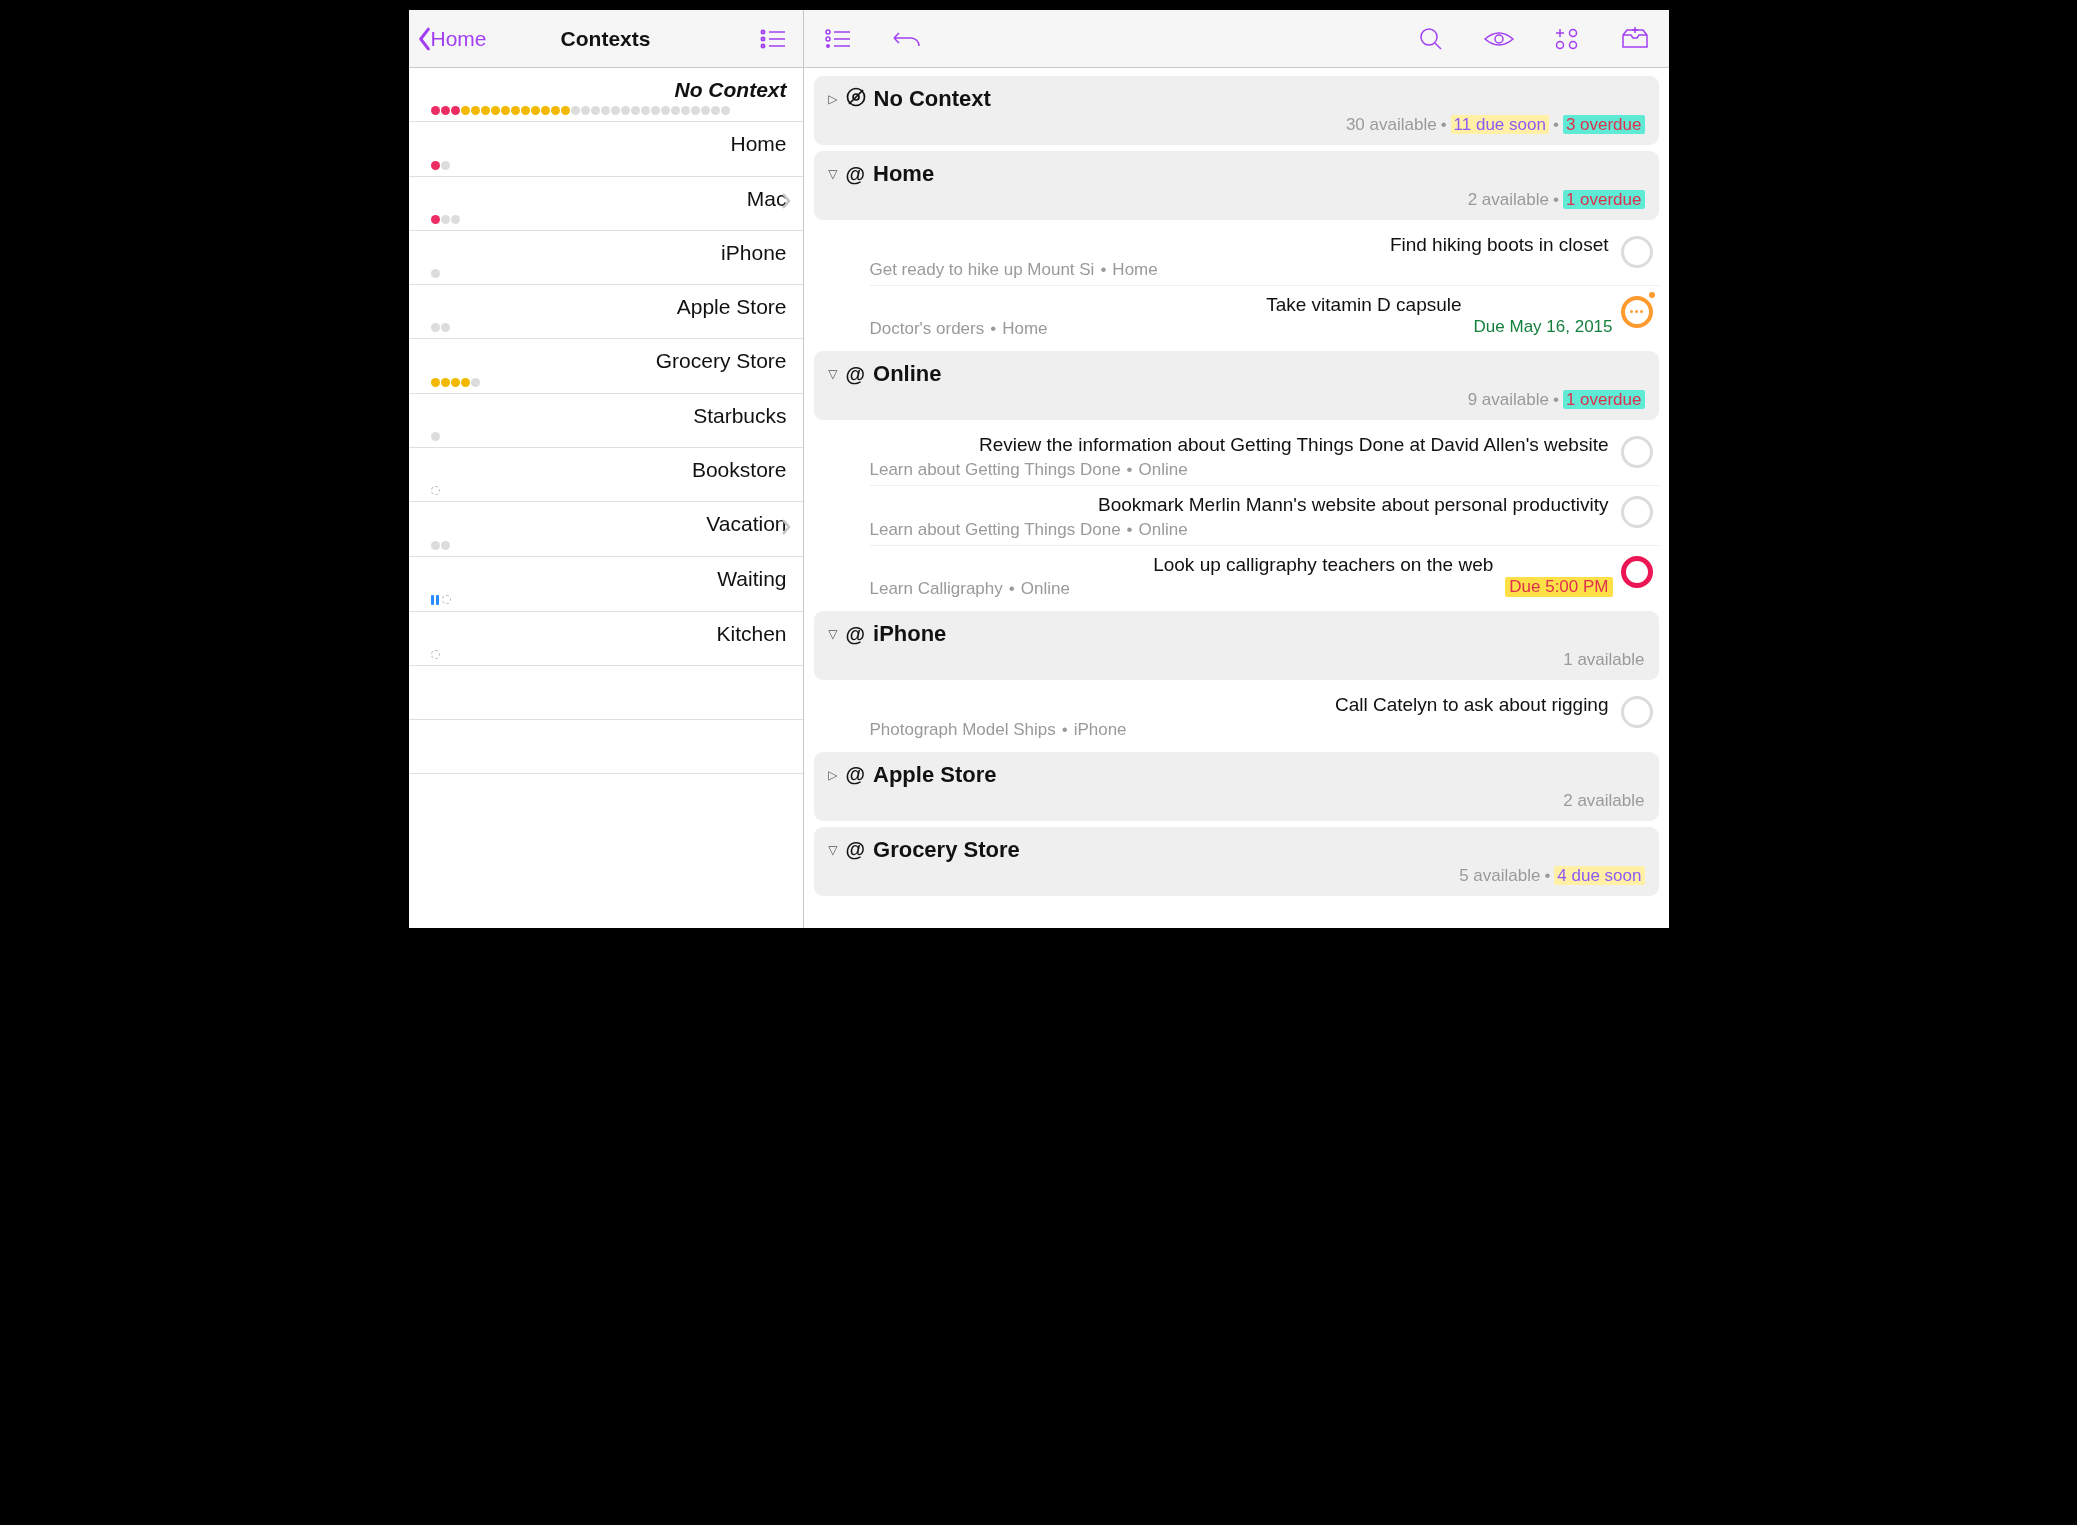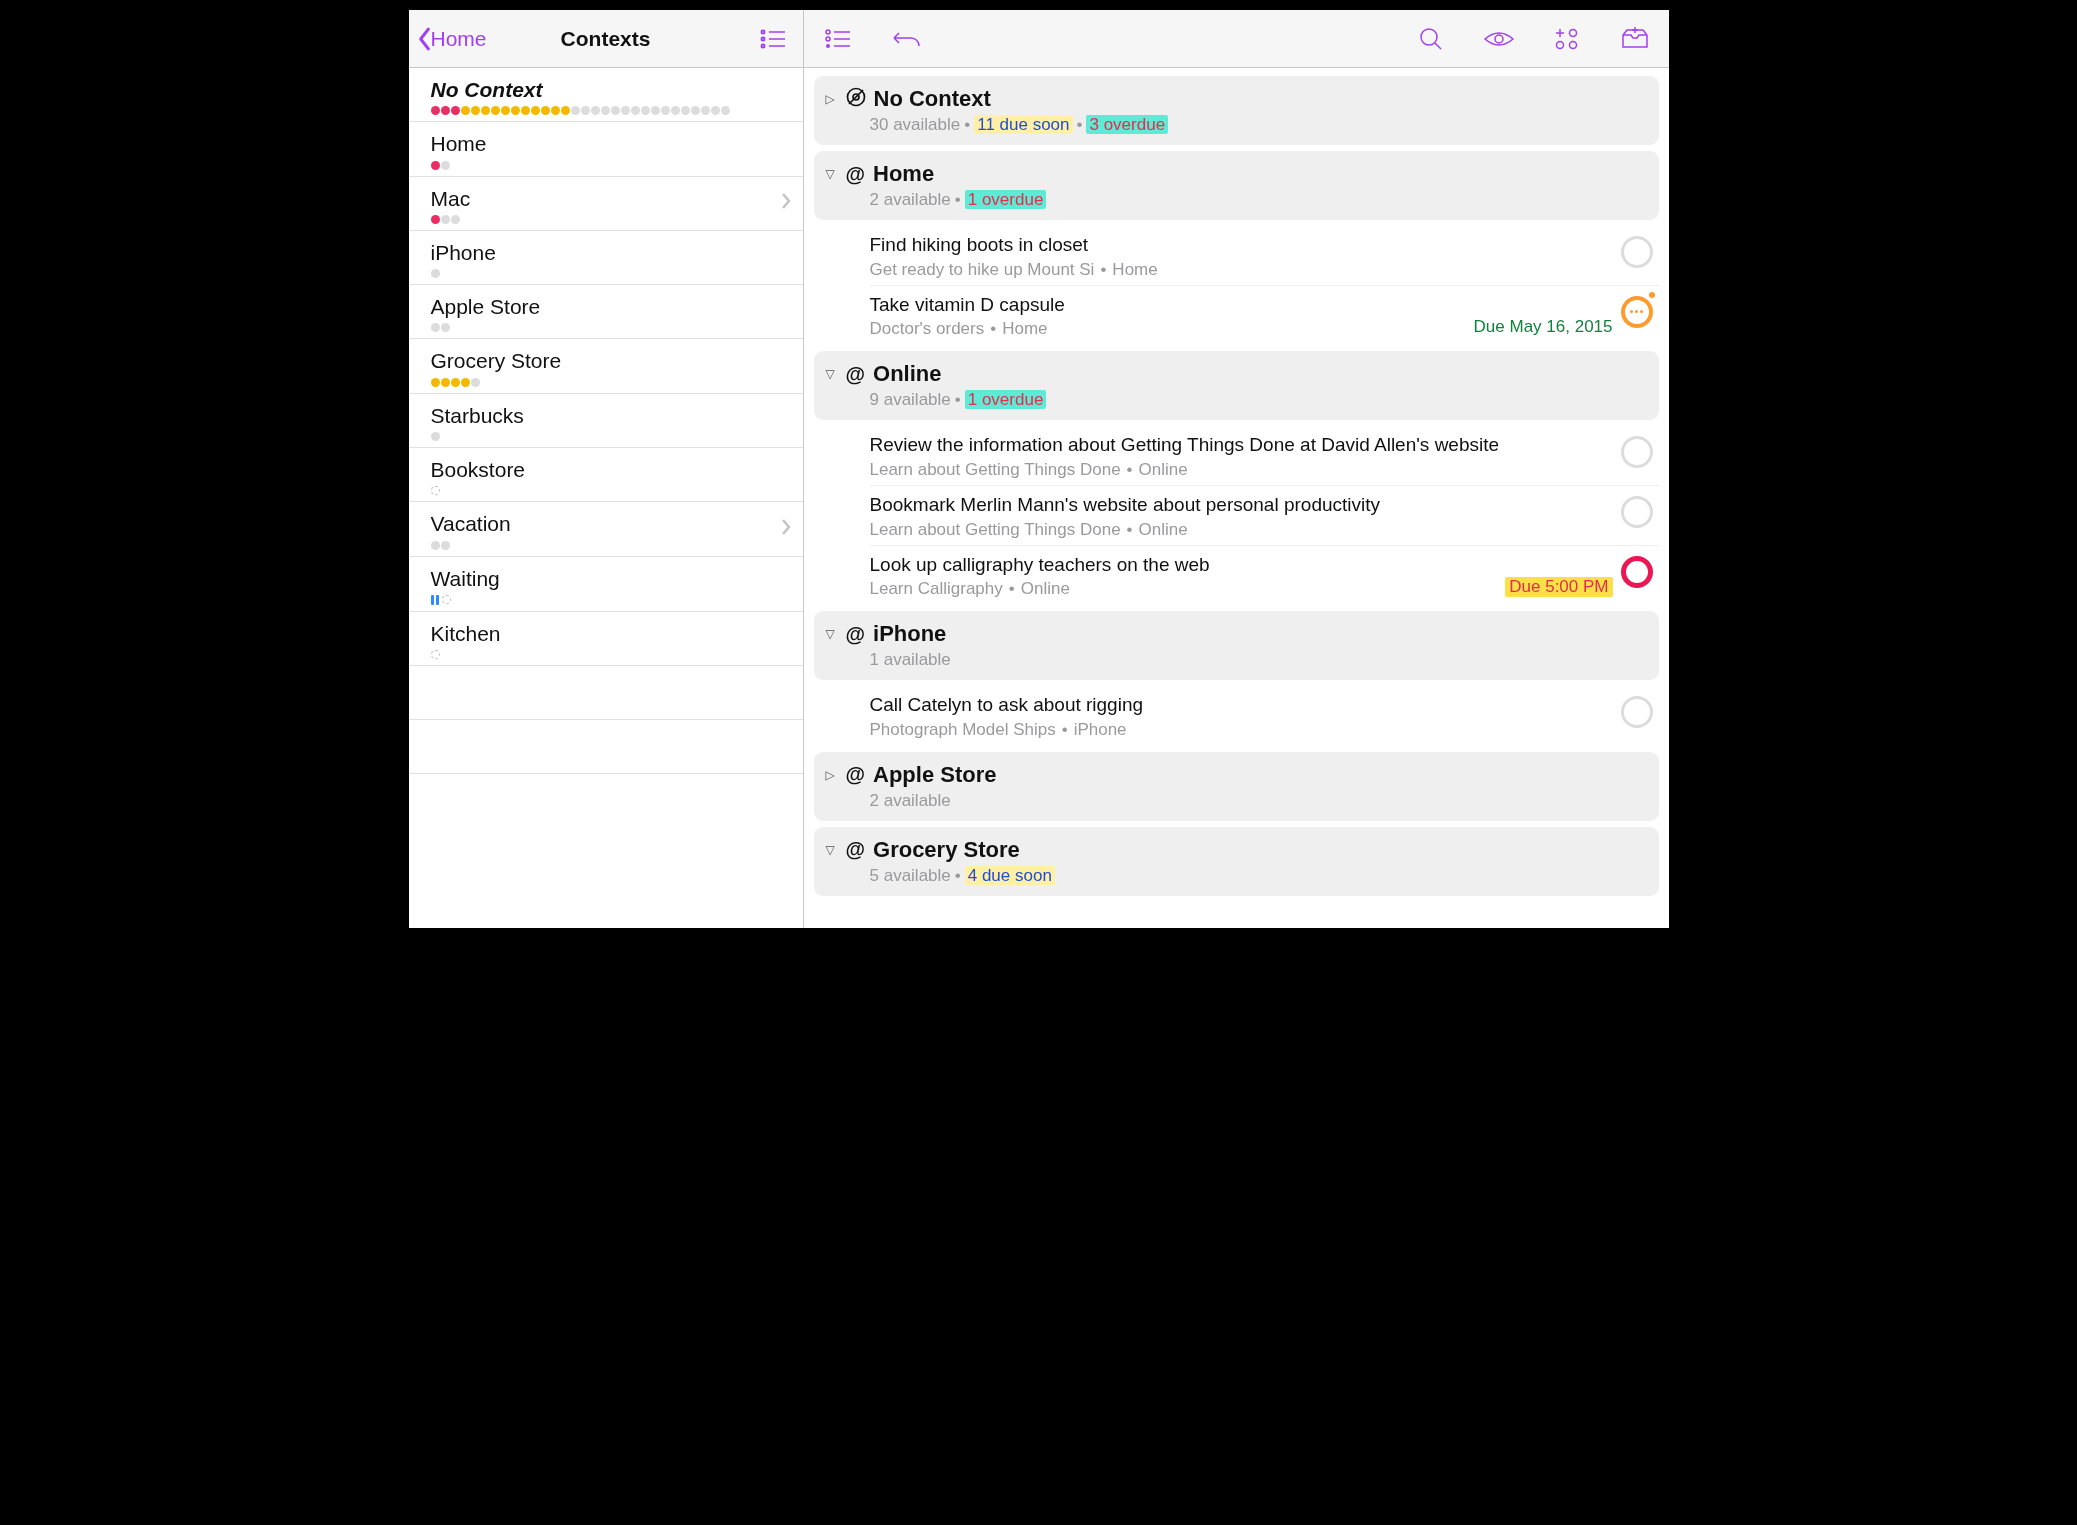--- a/index.html
+++ b/index.html
@@ -36,7 +36,7 @@
   .icon-btn svg { stroke:#a23ff0; fill:none; stroke-width:1.5; }
 
   
-  .body { flex:1; display:flex; overflow:hidden; }
+  .body { flex:1; display:flex; overflow:hidden;text-align:right; }
   .sidebar { width:395px; border-right:1px solid #c7c7c9; overflow-y:auto; background:#fff; }
   .main { flex:1; overflow-y:auto; background:#fff; padding:8px 10px 0 10px; }
 

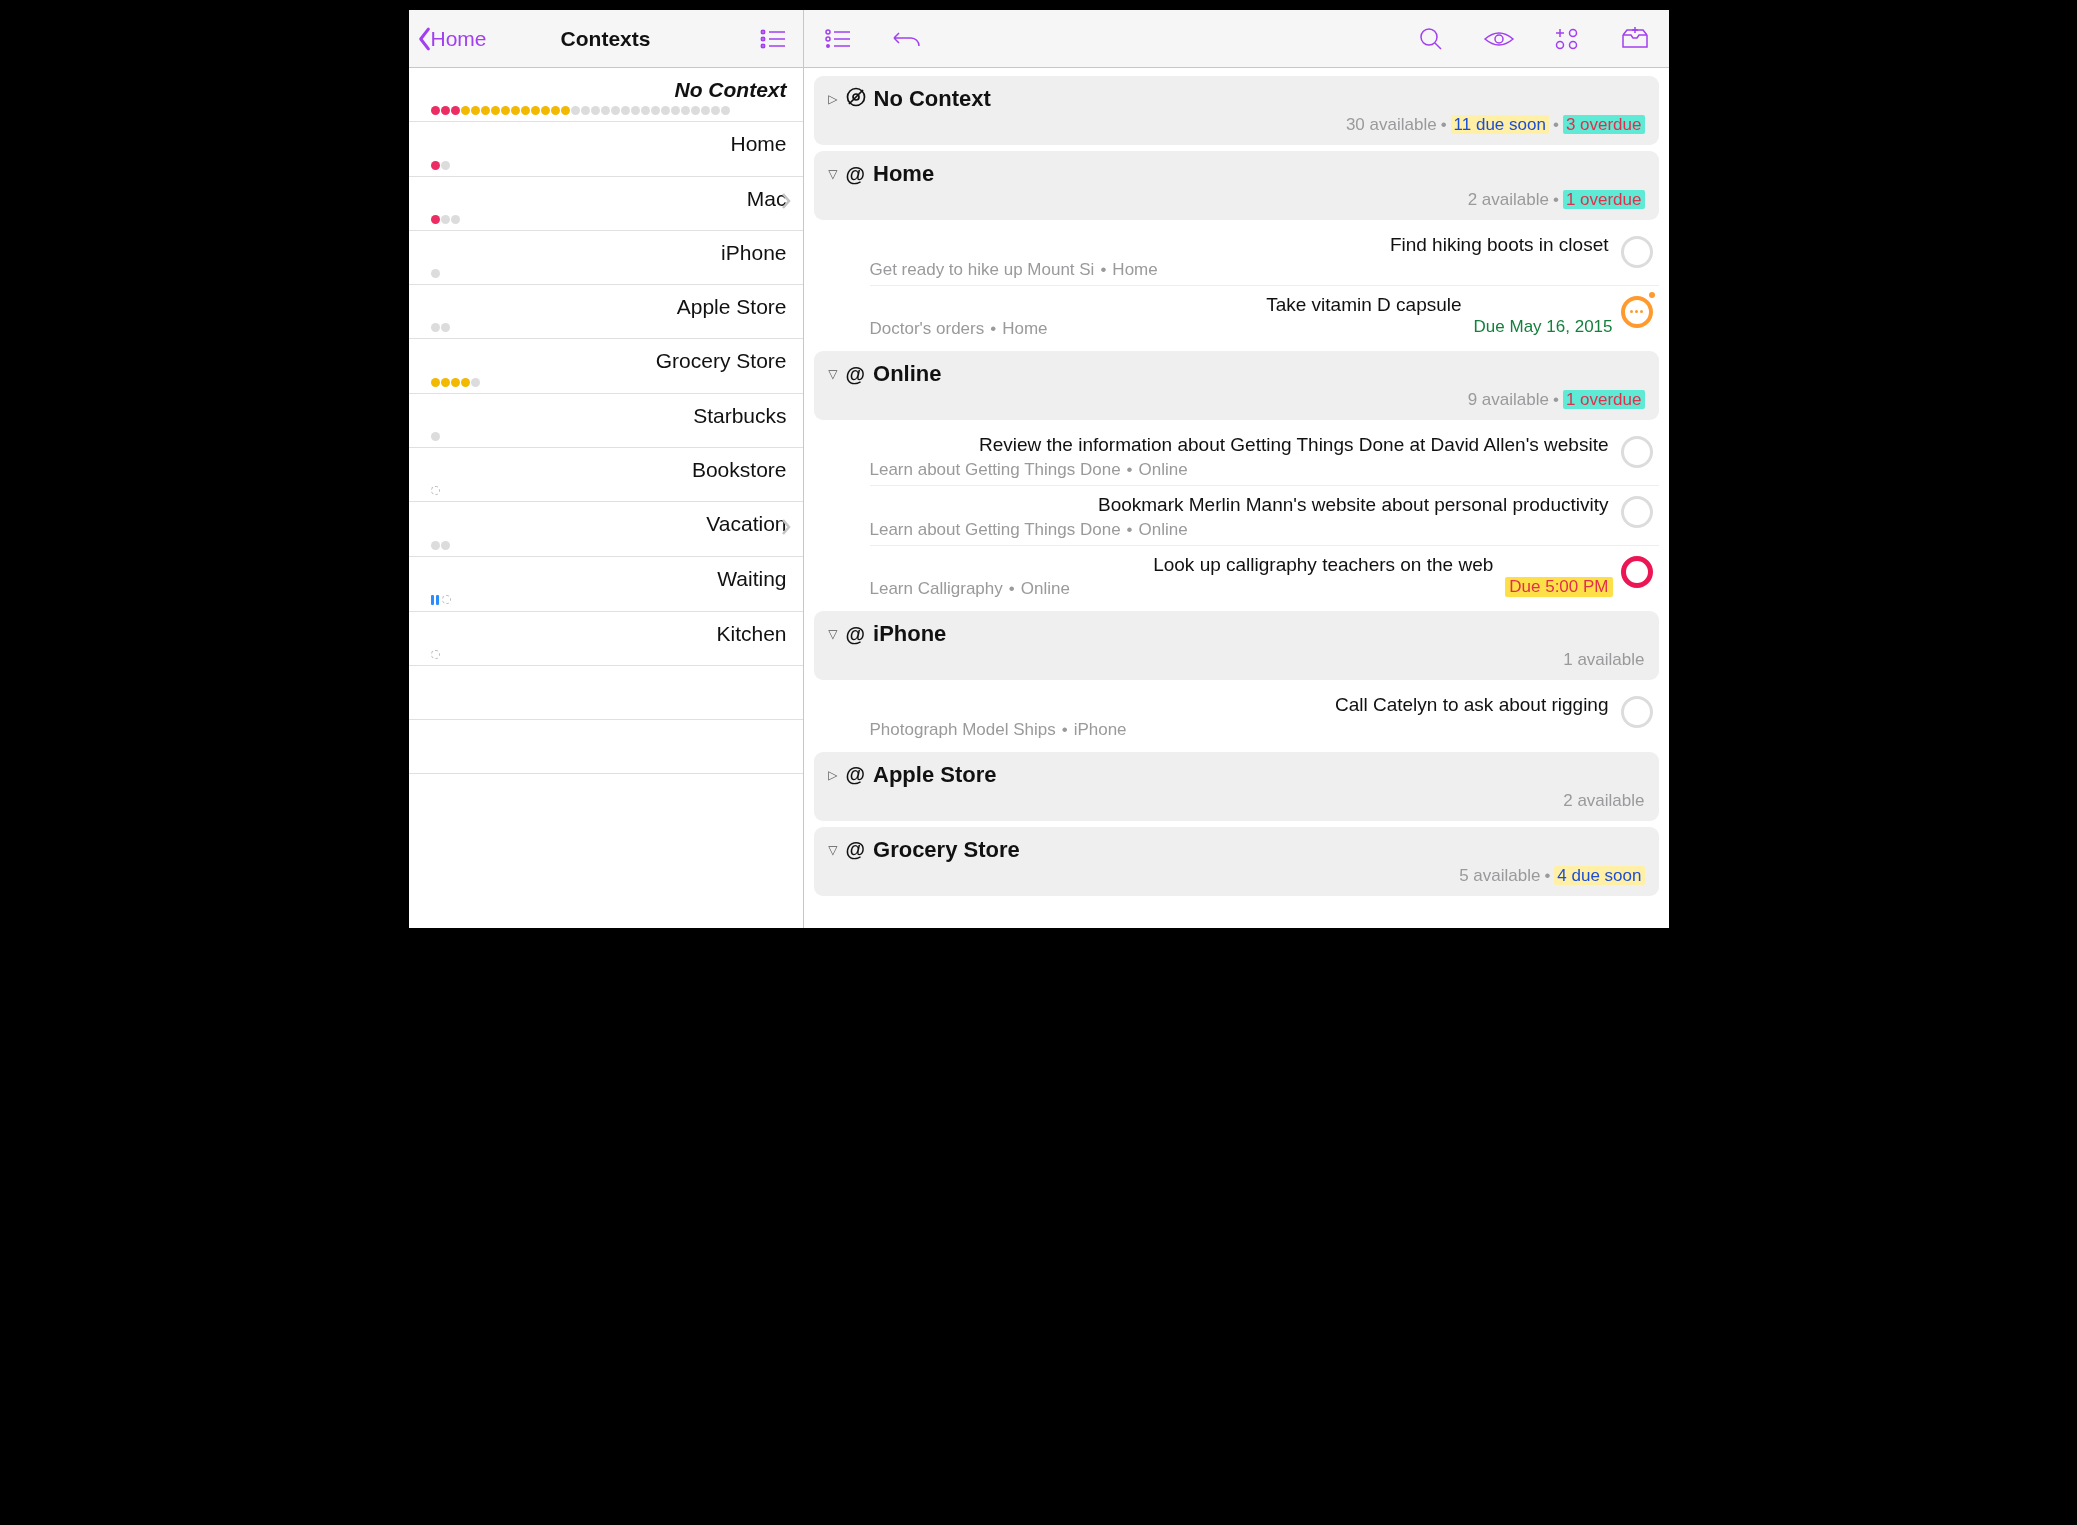--- a/index.html
+++ b/index.html
@@ -63,7 +63,7 @@
   .gh-title { font-size:22px; font-weight:700; color:#111; }
   .gh-sub { margin-left:44px; margin-top:3px; font-size:17px; color:#9a9a9c; }
   .gh-sub .sep { margin:0 4px; }
-  .hl-soon { background:#fff0a6; color:#1d4ed8; padding:0 3px; border-radius:2px; }
+  .hl-soon { background:#fff0a6; color:#8b5cf6; padding:0 3px; border-radius:2px; }
   .hl-over { background:#5eead4; color:#e0304e; padding:0 3px; border-radius:2px; }
 
   .task { display:flex; align-items:flex-start; padding:6px 6px 6px 56px; position:relative; cursor:pointer; }

